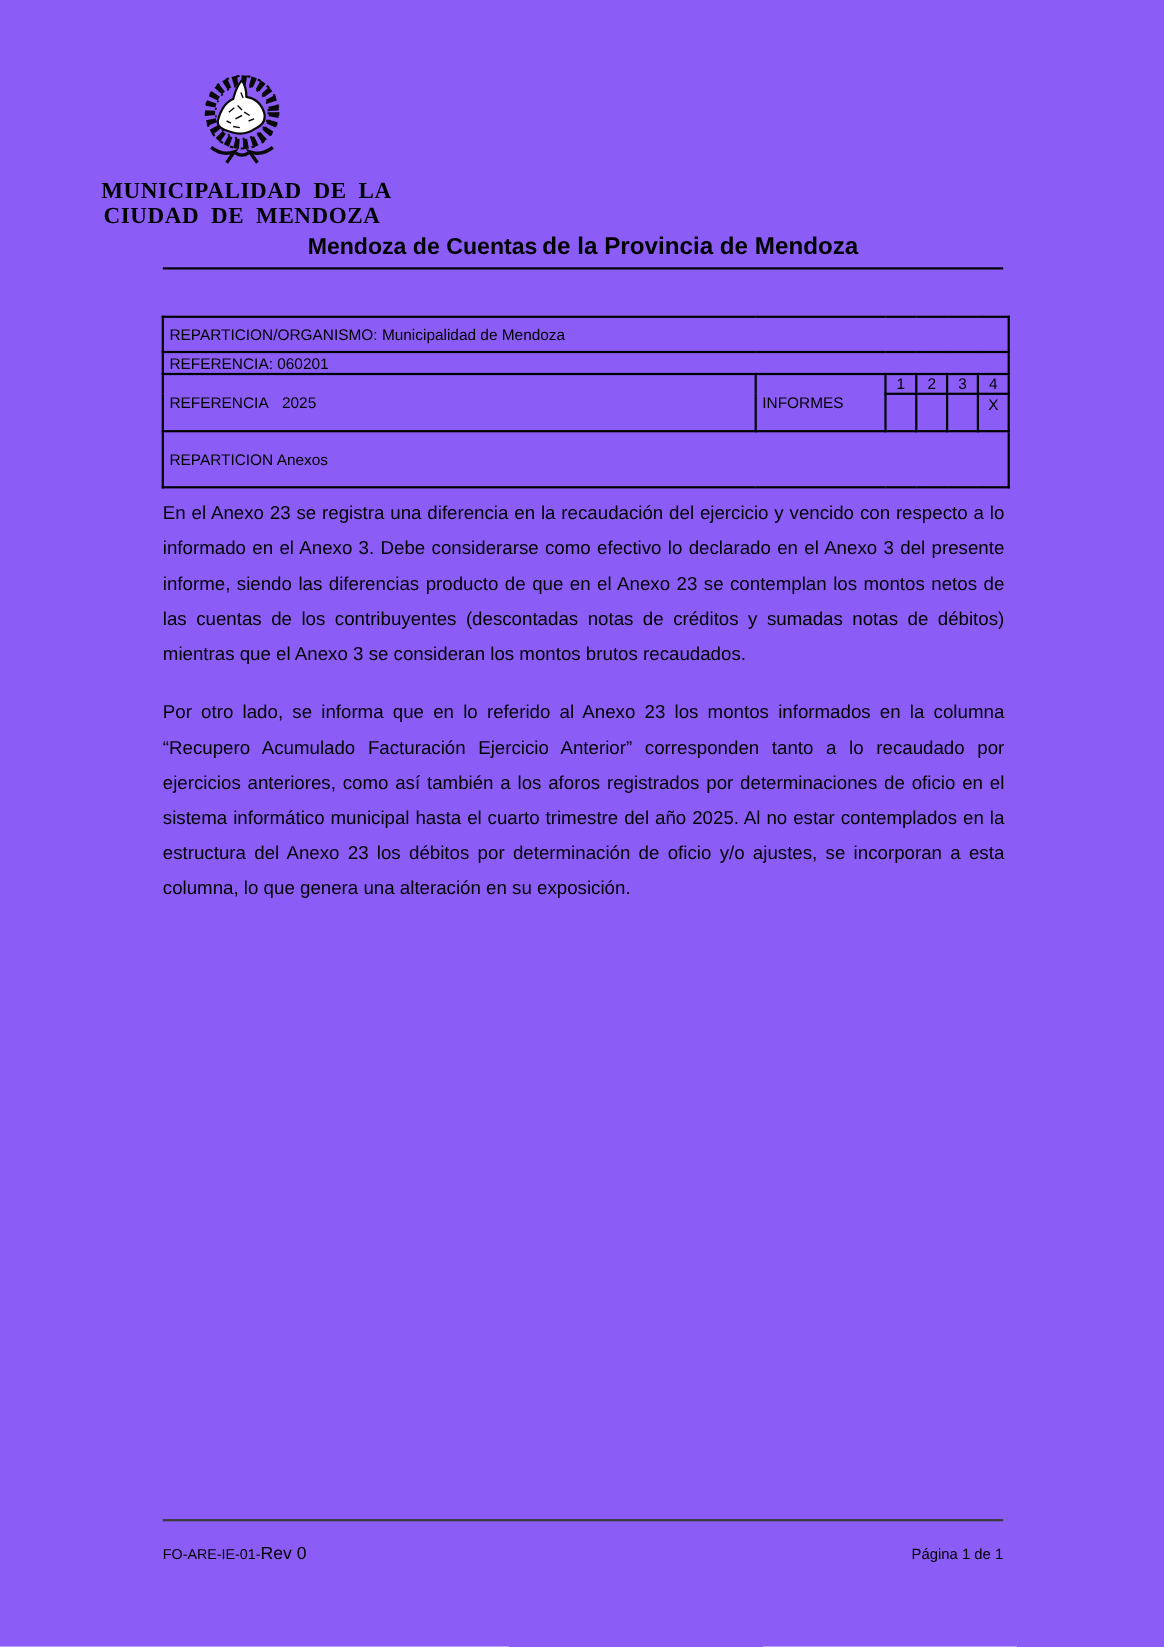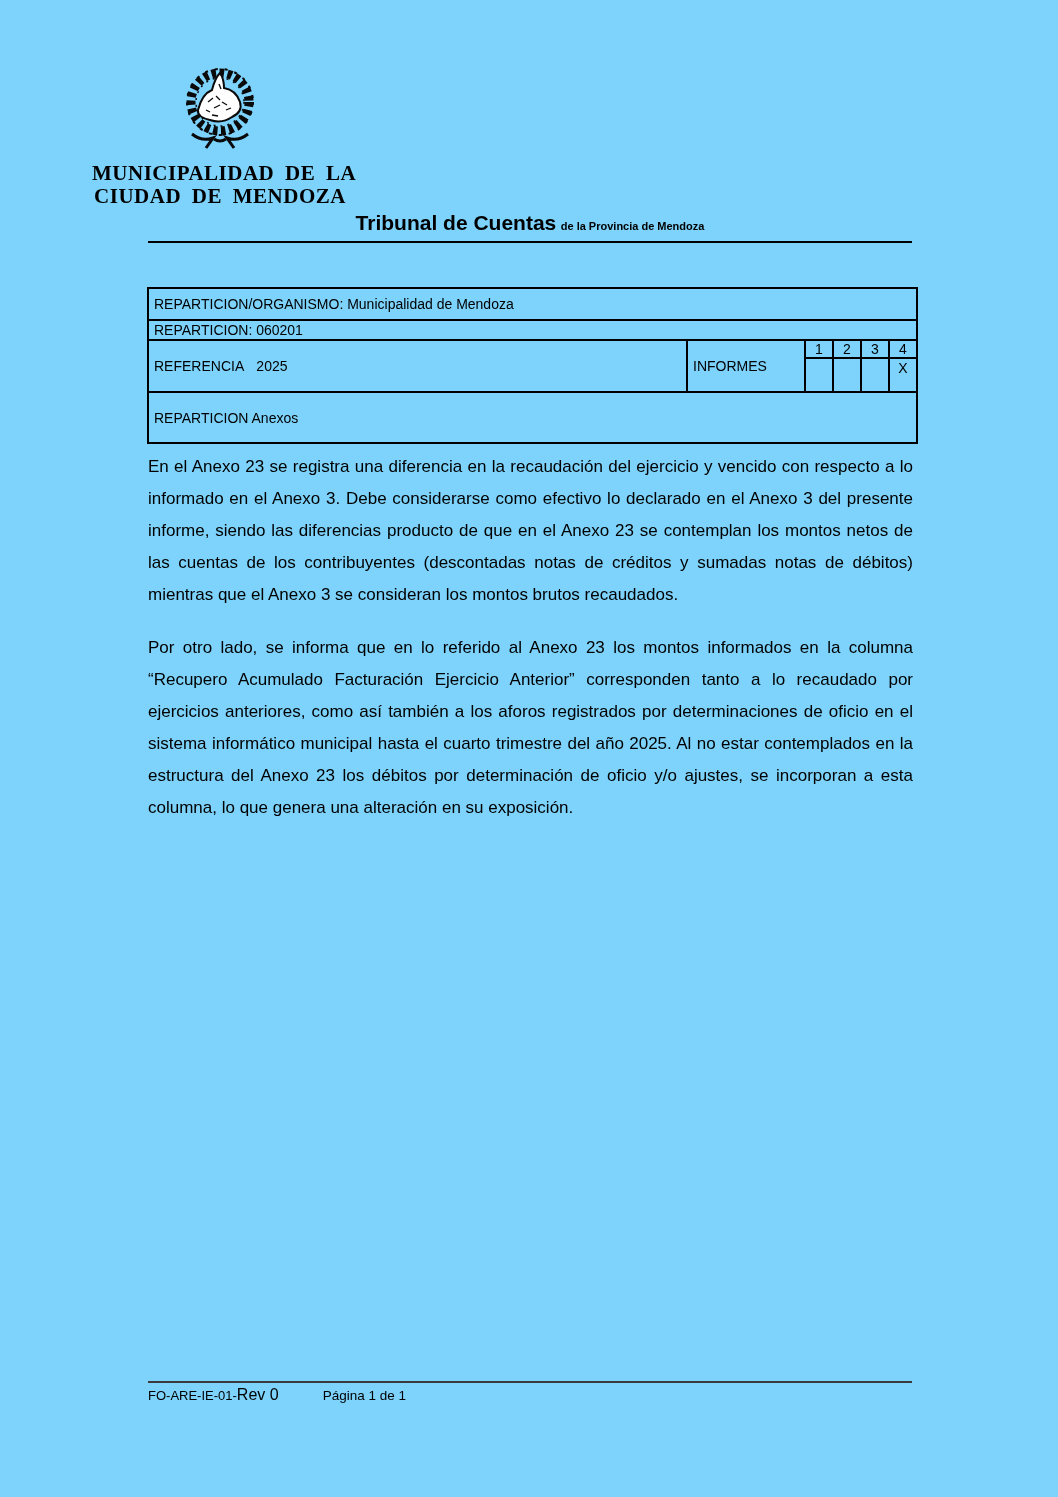--- a/index.html
+++ b/index.html
@@ -8,7 +8,7 @@
     position: relative;
     width: 1058px;
     height: 1497px;
-    background: #7dd3fc;
+    background: #8b5cf6;
     color: #000;
     font-family: "Liberation Sans", sans-serif;
     overflow: hidden;

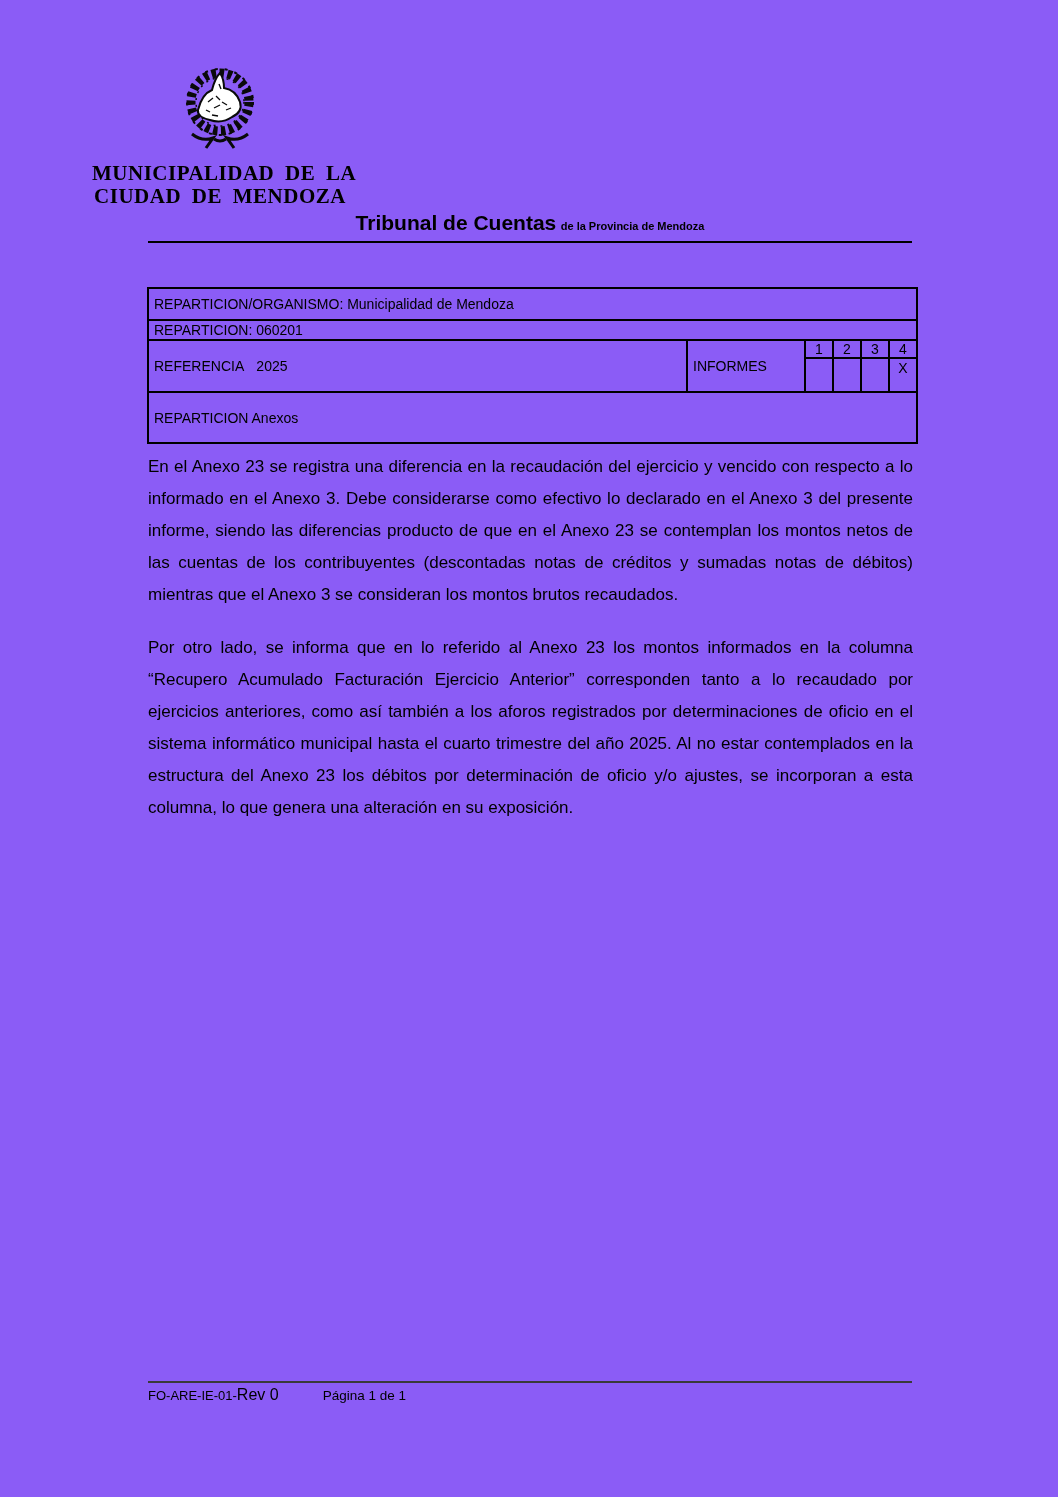--- a/index.html
+++ b/index.html
@@ -141,7 +141,7 @@
   </div>
 
   <div class="header-title-block">
-    <span class="title-main">Tribunal de Cuentas</span>
+    <span class="title-main">Mendoza de Cuentas</span>
     <span class="title-rest">de la Provincia de Mendoza</span>
   </div>
 

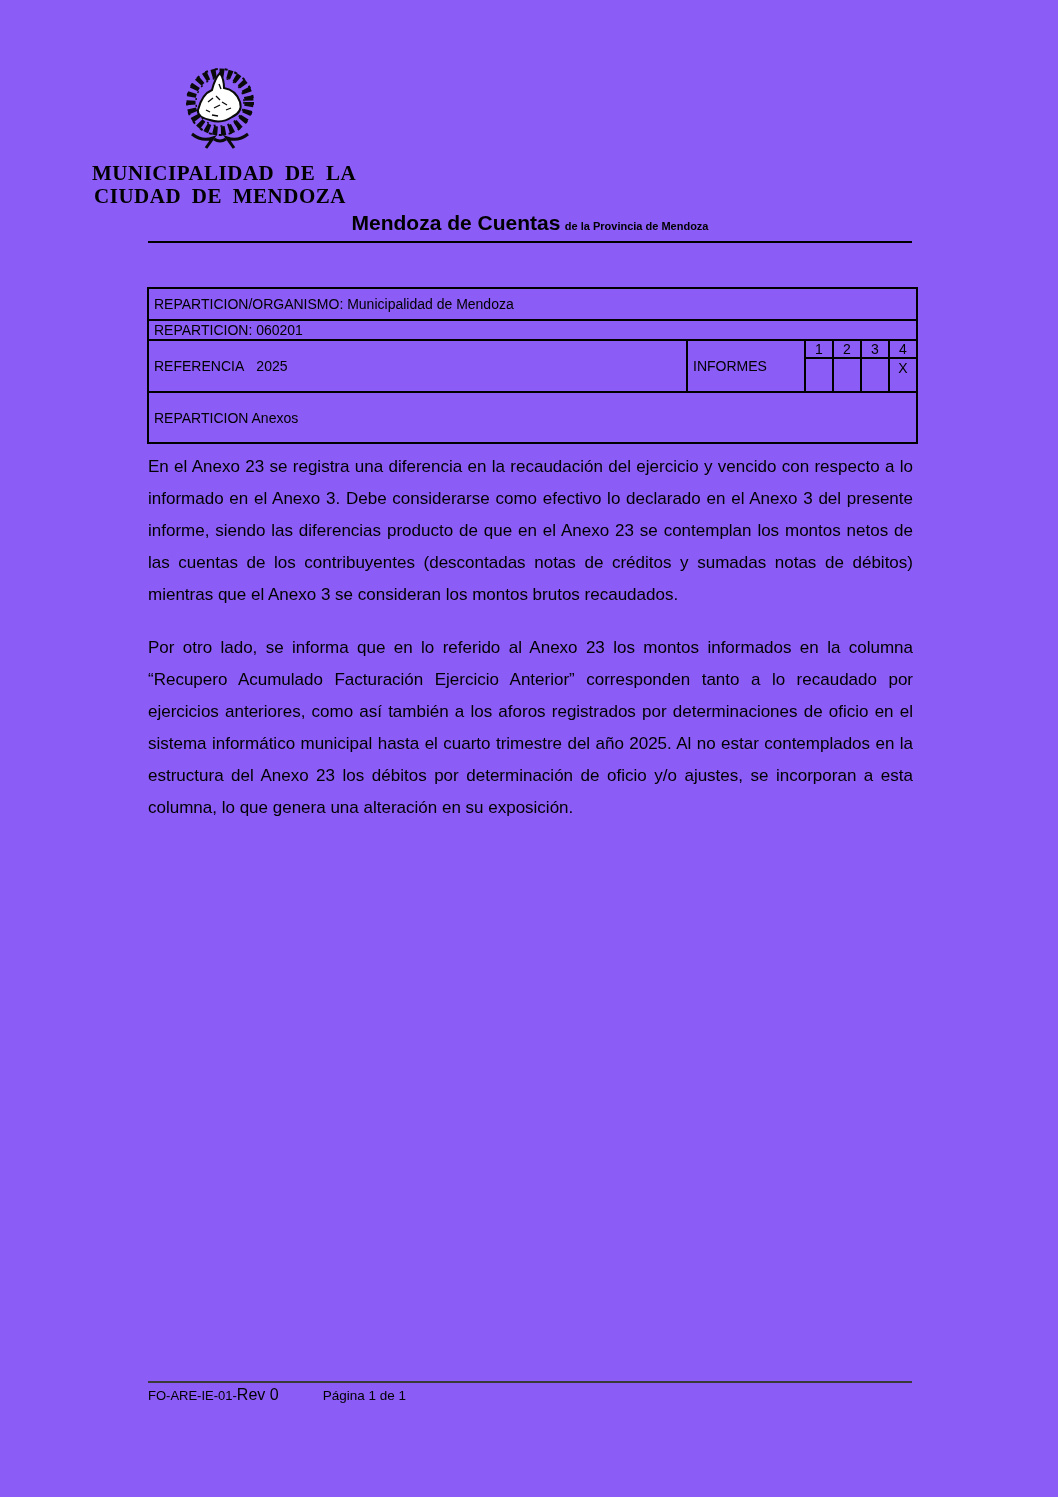--- a/index.html
+++ b/index.html
@@ -44,7 +44,7 @@
     padding-bottom: 6px;
   }
   .title-main { font-weight: bold; font-size: 21px; }
-  .title-rest { font-weight: bold; font-size: 11px; text-align: center; }
+  .title-rest { font-weight: bold; font-size: 22px; text-align: center; }
 
   .anexo-heading {
     position: absolute;

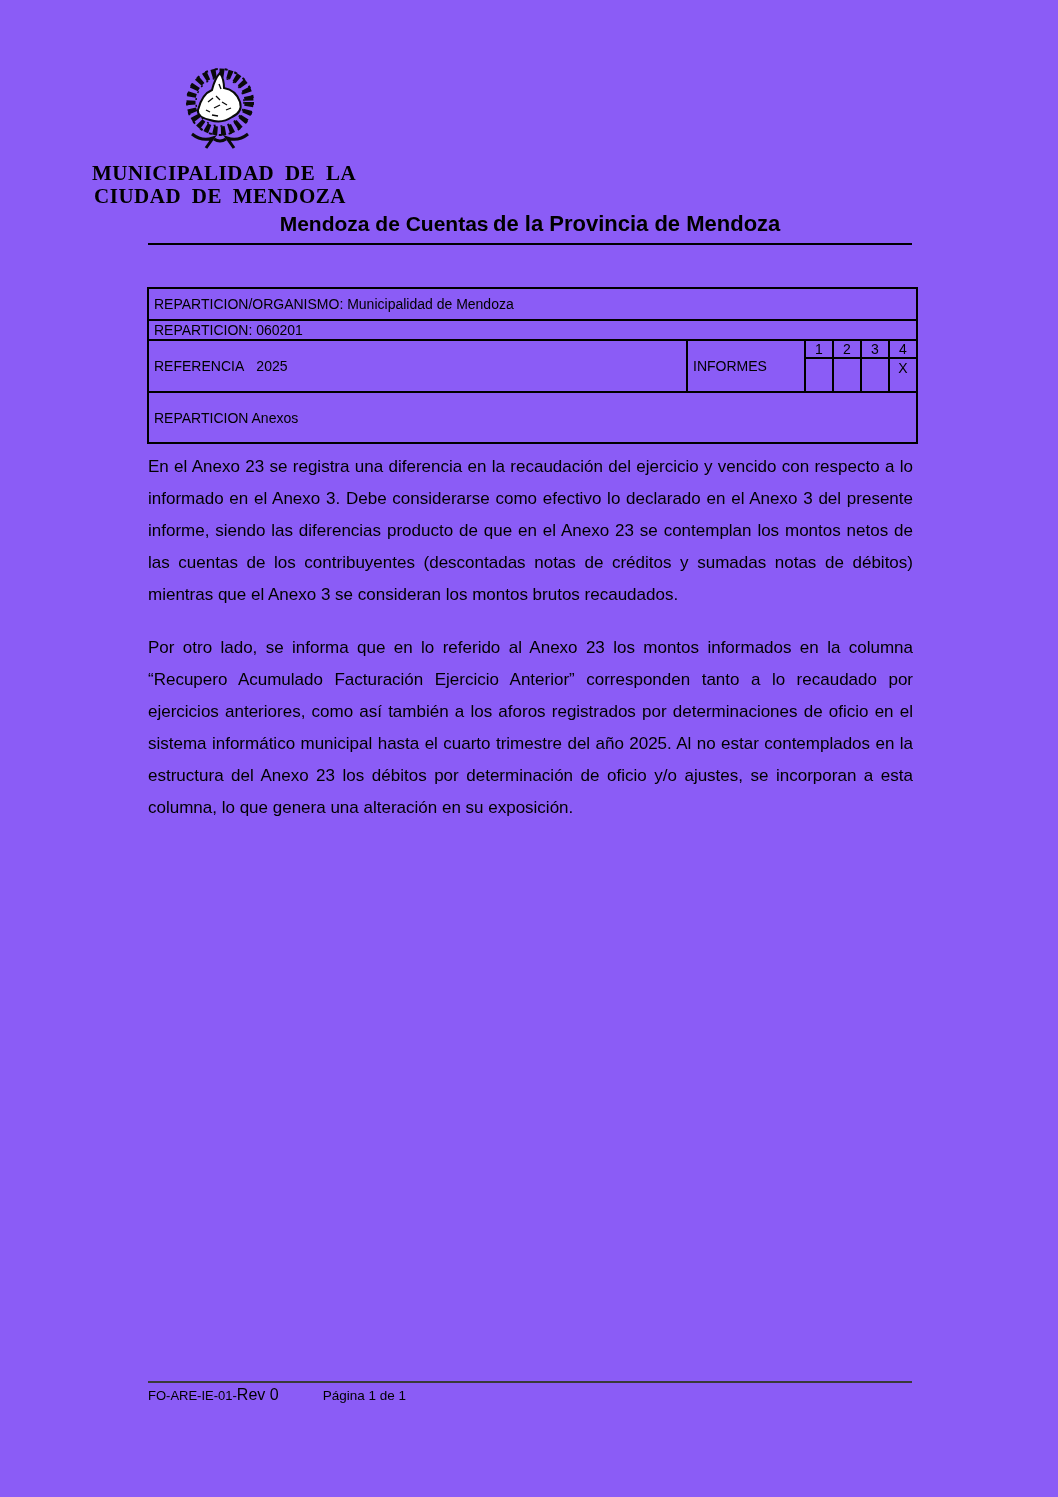--- a/index.html
+++ b/index.html
@@ -164,7 +164,7 @@
       </tr>
       <tr class="r2">
         <td colspan="6">
-          <span>REPARTICION:</span>
+          <span>REFERENCIA:</span>
           <span>060201</span>
         </td>
       </tr>

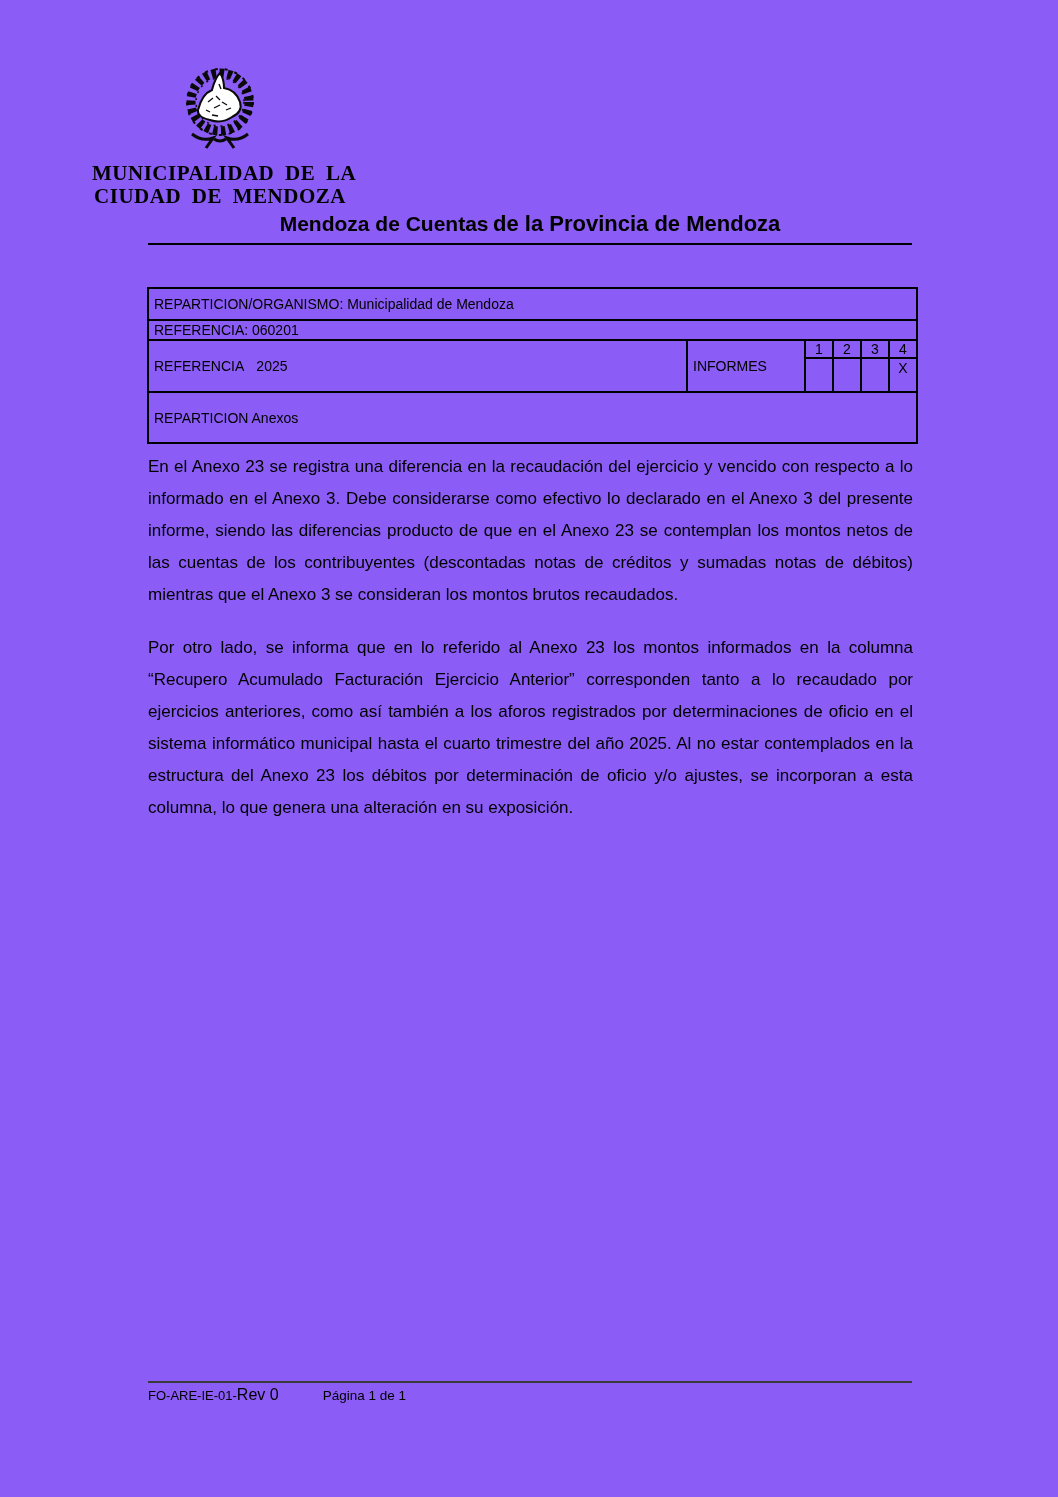--- a/index.html
+++ b/index.html
@@ -101,8 +101,9 @@
     top: 1381px;
     width: 764px;
     border-top: 2px solid #3a3a3a;
-    padding-top: 3px;
+    padding-top: 21px;
     display: flex;
+    justify-content: space-between;
     align-items: baseline;
   }
   .footer-code { font-size: 13px; }

